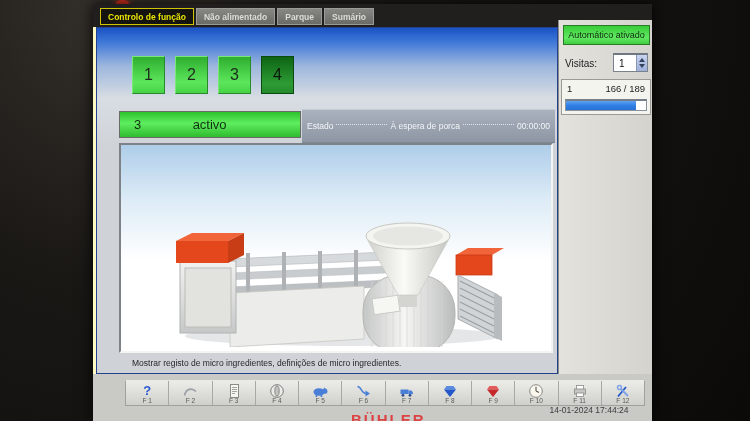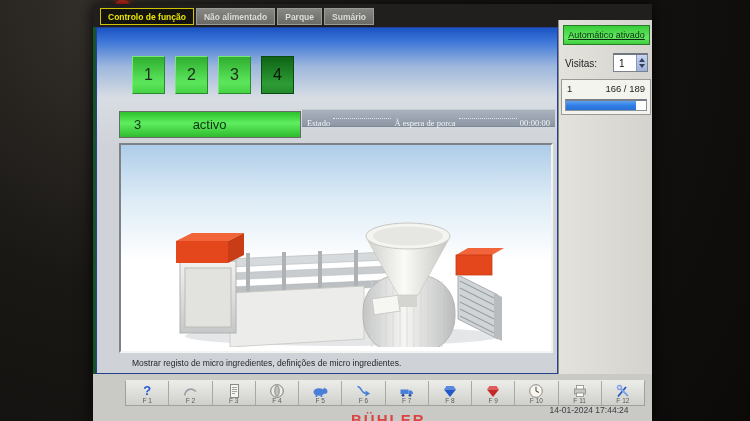--- a/index.html
+++ b/index.html
@@ -12,7 +12,7 @@
   .led { position:absolute; left:116px; top:0; width:13px; height:6px; border-radius:50%;
          background:#e03020; box-shadow:0 0 6px 2px rgba(230,60,30,.6); }
   .screen { position:absolute; left:93px; top:4px; width:559px; height:417px;
-            background:#14532d; overflow:hidden; box-shadow:0 0 14px rgba(0,0,0,.9); }
+            background:#fef9c3; overflow:hidden; box-shadow:0 0 14px rgba(0,0,0,.9); }
 
   
   .tabband { position:absolute; left:0; top:0; width:559px; height:23px; background:#211f1d; }

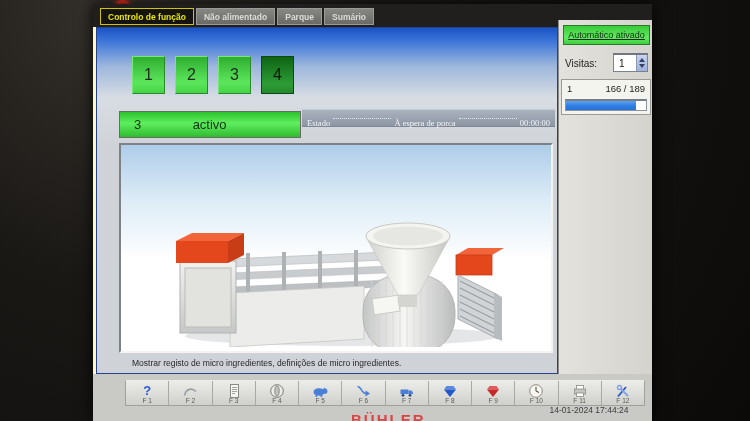--- a/index.html
+++ b/index.html
@@ -57,7 +57,7 @@
              background:linear-gradient(to right,#e3e2dd,#d4d3ce); border-left:1px solid #8a8a86; }
   .autobtn { position:absolute; left:4px; top:5px; width:87px; height:20px; font-size:9px; color:#0e2a0e;
              display:flex; align-items:center; justify-content:center;
-             background:linear-gradient(#38cc38,#62e862 65%,#3fce3f); border:1px solid #2a7a2a; cursor:pointer;text-decoration:underline; }
+             background:linear-gradient(#38cc38,#62e862 65%,#3fce3f); border:1px solid #2a7a2a; cursor:pointer; }
   .parquelabel { position:absolute; left:6px; top:38px; font-size:10px; color:#222; }
   .spin { position:absolute; left:54px; top:33px; width:35px; height:19px; background:#fff;
           border:1px solid #7a828e; border-top:2px solid #6f7782; display:flex; }

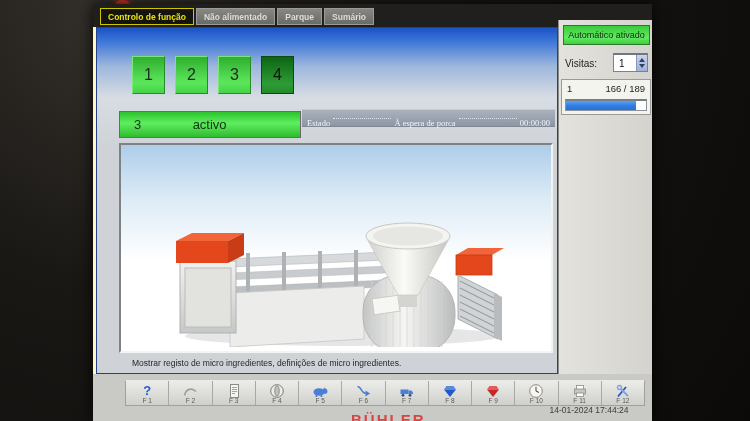--- a/index.html
+++ b/index.html
@@ -39,9 +39,9 @@
   .activebar .state { flex:1; text-align:center; margin-right:22px; }
 
   .statuspanel { position:absolute; left:205px; top:81px; width:253px; }
-  .srow { height:14px; display:flex; align-items:flex-start; padding:8px 5px;
+  .srow { height:14px; display:flex; align-items:center; padding:16px 5px;
           background:linear-gradient(#aab2be,#8d96a3); border-top:1px solid #c4ccd6; border-bottom:1px solid #7d8795;
-          font-size:8.5px; color:#f3f6f9; margin-bottom:2px; white-space:nowrap;font-family:Liberation Serif, serif; }
+          font-size:8.5px; color:#f3f6f9; margin-bottom:2px; white-space:nowrap; }
   .dots { flex:1; border-bottom:1px dotted #dfe6ee; margin:0 3px 3px; min-width:8px; }
 
   .imgpanel { position:absolute; left:22px; top:115px; width:434px; height:210px;

